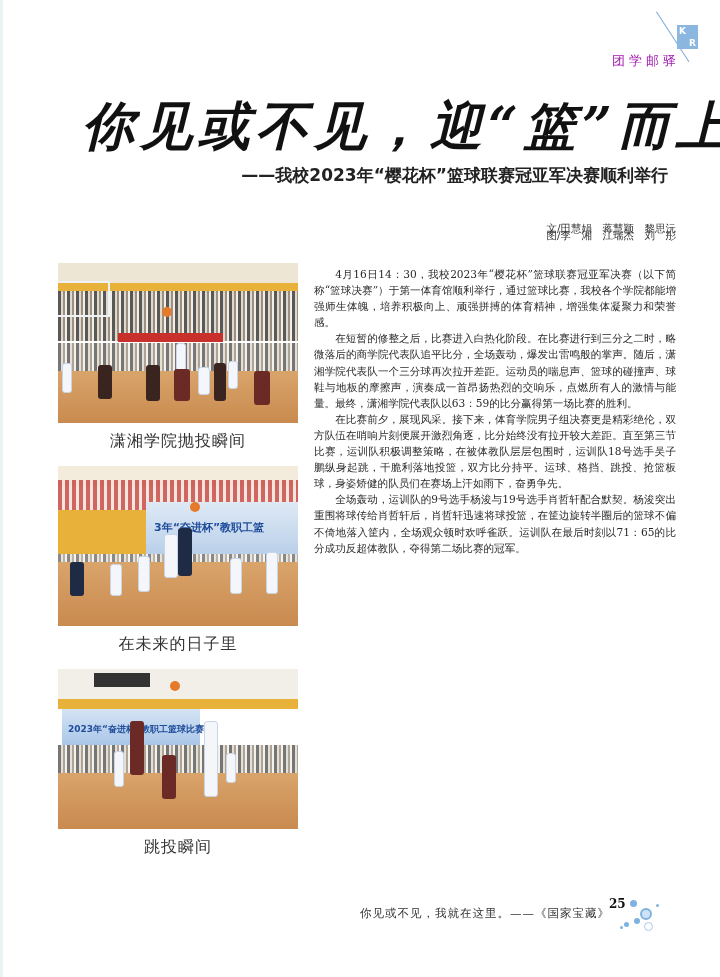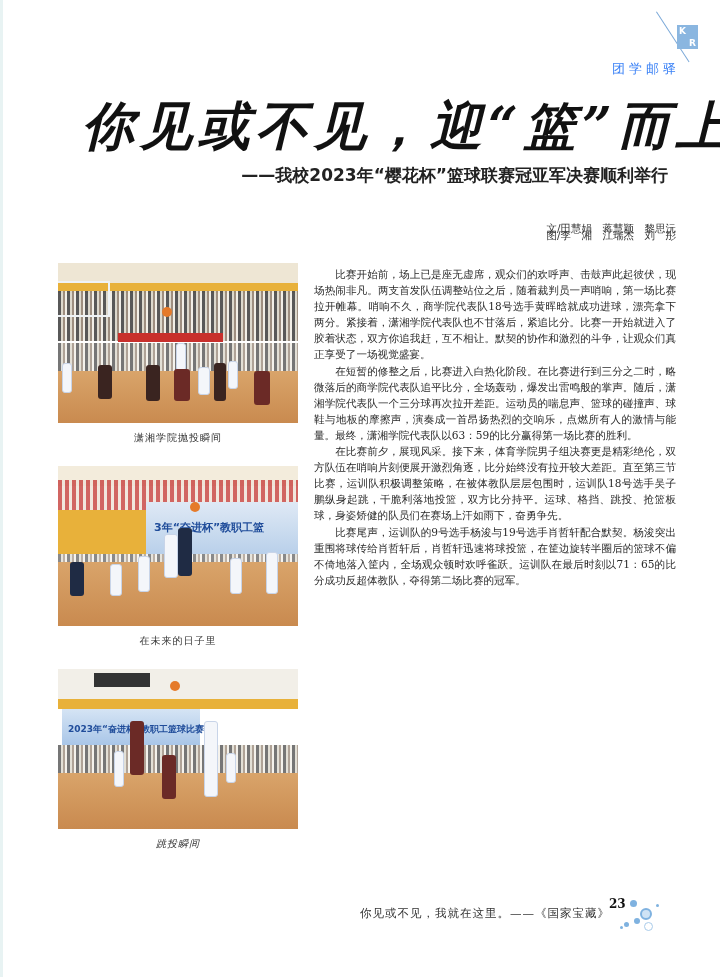--- a/index.html
+++ b/index.html
@@ -9,7 +9,7 @@
   .left-edge { position: absolute; left: 0; top: 0; width: 3px; height: 977px; background: #e8f3f3; }
 
   
-  .section-tag { position: absolute; right: 40px; top: 60px; font-size: 13px; letter-spacing: 4px; color: #3b82f6; }
+  .section-tag { position: absolute; right: 40px; top: 52px; font-size: 13px; letter-spacing: 4px; color: #a21caf; }
   .kr-logo { position: absolute; left: 677px; top: 25px; width: 21px; height: 24px; background: #8ab6e0; }
   .kr-logo span { position: absolute; color: #fff; font-family: "DejaVu Sans", sans-serif; font-weight: bold; font-size: 9px; }
   .kr-logo .k { left: 2px; top: 1px; }

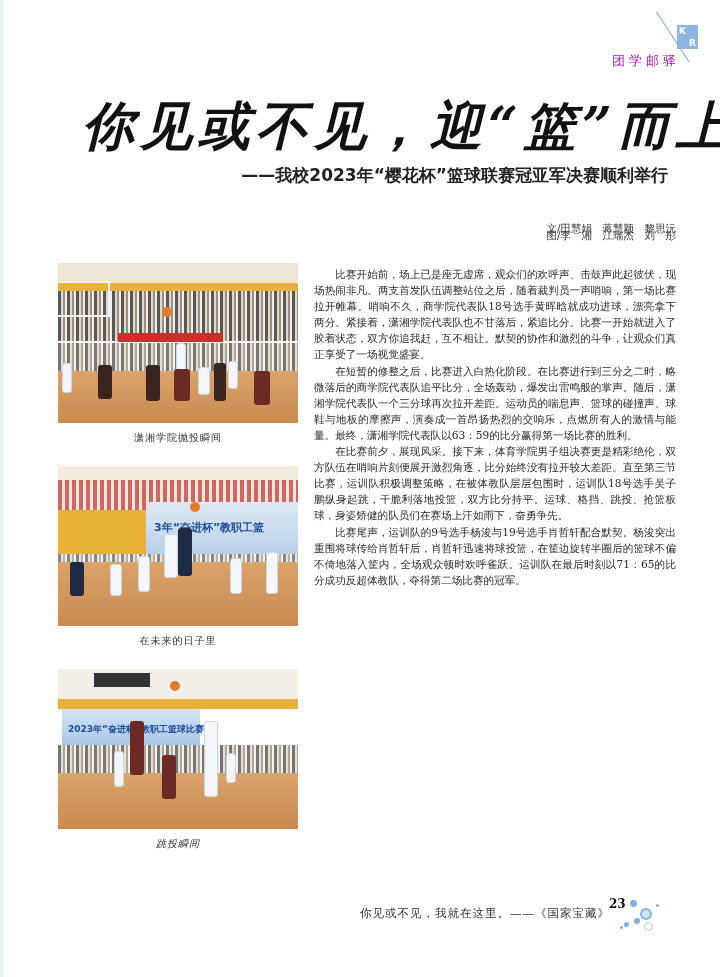--- a/index.html
+++ b/index.html
@@ -132,6 +132,7 @@
 <div class="caption" id="cap3">跳投瞬间</div>
 
 <div class="article">
+  <p>4月16日14：30，我校2023年“樱花杯”篮球联赛冠亚军决赛（以下简称“篮球决赛”）于第一体育馆顺利举行，通过篮球比赛，我校各个学院都能增强师生体魄，培养积极向上、顽强拼搏的体育精神，增强集体凝聚力和荣誉感。</p>
   <p>比赛开始前，场上已是座无虚席，观众们的欢呼声、击鼓声此起彼伏，现场热闹非凡。两支首发队伍调整站位之后，随着裁判员一声哨响，第一场比赛拉开帷幕。哨响不久，商学院代表队18号选手黄晖晗就成功进球，漂亮拿下两分。紧接着，潇湘学院代表队也不甘落后，紧追比分。比赛一开始就进入了胶着状态，双方你追我赶，互不相让。默契的协作和激烈的斗争，让观众们真正享受了一场视觉盛宴。</p>
   <p>在短暂的修整之后，比赛进入白热化阶段。在比赛进行到三分之二时，略微落后的商学院代表队追平比分，全场轰动，爆发出雷鸣般的掌声。随后，潇湘学院代表队一个三分球再次拉开差距。运动员的喘息声、篮球的碰撞声、球鞋与地板的摩擦声，演奏成一首昂扬热烈的交响乐，点燃所有人的激情与能量。最终，潇湘学院代表队以63：59的比分赢得第一场比赛的胜利。</p>
   <p>在比赛前夕，展现风采。接下来，体育学院男子组决赛更是精彩绝伦，双方队伍在哨响片刻便展开激烈角逐，比分始终没有拉开较大差距。直至第三节比赛，运训队积极调整策略，在被体教队层层包围时，运训队18号选手吴子鹏纵身起跳，干脆利落地投篮，双方比分持平。运球、格挡、跳投、抢篮板球，身姿矫健的队员们在赛场上汗如雨下，奋勇争先。</p>

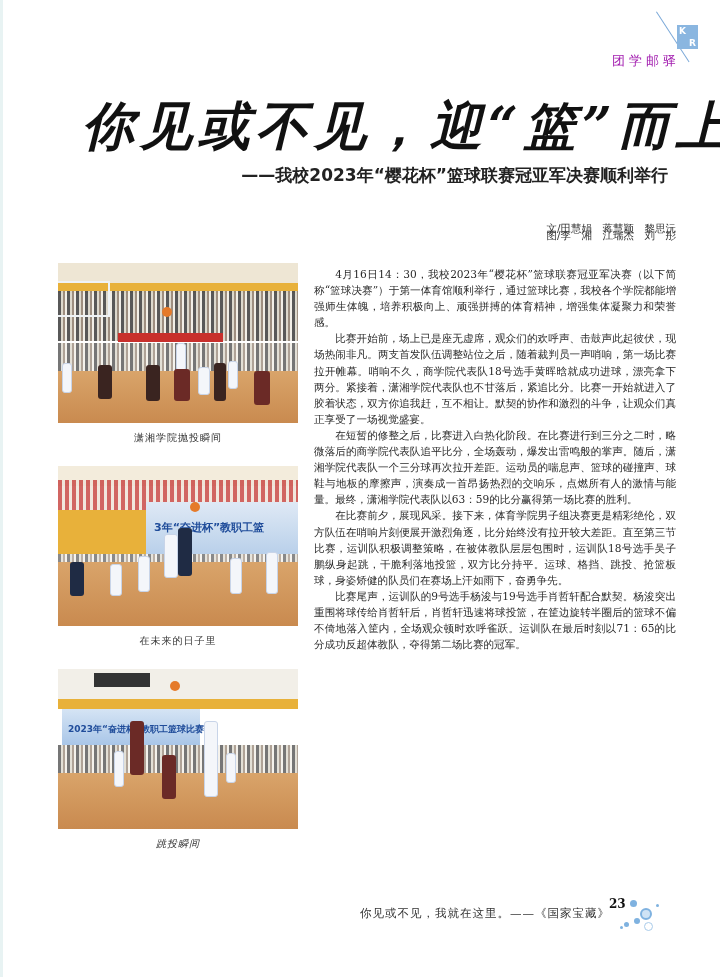--- a/index.html
+++ b/index.html
@@ -133,7 +133,6 @@
 
 <div class="article">
   <p>4月16日14：30，我校2023年“樱花杯”篮球联赛冠亚军决赛（以下简称“篮球决赛”）于第一体育馆顺利举行，通过篮球比赛，我校各个学院都能增强师生体魄，培养积极向上、顽强拼搏的体育精神，增强集体凝聚力和荣誉感。</p>
-  <p>比赛开始前，场上已是座无虚席，观众们的欢呼声、击鼓声此起彼伏，现场热闹非凡。两支首发队伍调整站位之后，随着裁判员一声哨响，第一场比赛拉开帷幕。哨响不久，商学院代表队18号选手黄晖晗就成功进球，漂亮拿下两分。紧接着，潇湘学院代表队也不甘落后，紧追比分。比赛一开始就进入了胶着状态，双方你追我赶，互不相让。默契的协作和激烈的斗争，让观众们真正享受了一场视觉盛宴。</p>
   <p>在短暂的修整之后，比赛进入白热化阶段。在比赛进行到三分之二时，略微落后的商学院代表队追平比分，全场轰动，爆发出雷鸣般的掌声。随后，潇湘学院代表队一个三分球再次拉开差距。运动员的喘息声、篮球的碰撞声、球鞋与地板的摩擦声，演奏成一首昂扬热烈的交响乐，点燃所有人的激情与能量。最终，潇湘学院代表队以63：59的比分赢得第一场比赛的胜利。</p>
   <p>在比赛前夕，展现风采。接下来，体育学院男子组决赛更是精彩绝伦，双方队伍在哨响片刻便展开激烈角逐，比分始终没有拉开较大差距。直至第三节比赛，运训队积极调整策略，在被体教队层层包围时，运训队18号选手吴子鹏纵身起跳，干脆利落地投篮，双方比分持平。运球、格挡、跳投、抢篮板球，身姿矫健的队员们在赛场上汗如雨下，奋勇争先。</p>
   <p>比赛尾声，运训队的9号选手杨浚与19号选手肖哲轩配合默契。杨浚突出重围将球传给肖哲轩后，肖哲轩迅速将球投篮，在筐边旋转半圈后的篮球不偏不倚地落入筐内，全场观众顿时欢呼雀跃。运训队在最后时刻以71：65的比分成功反超体教队，夺得第二场比赛的冠军。</p>

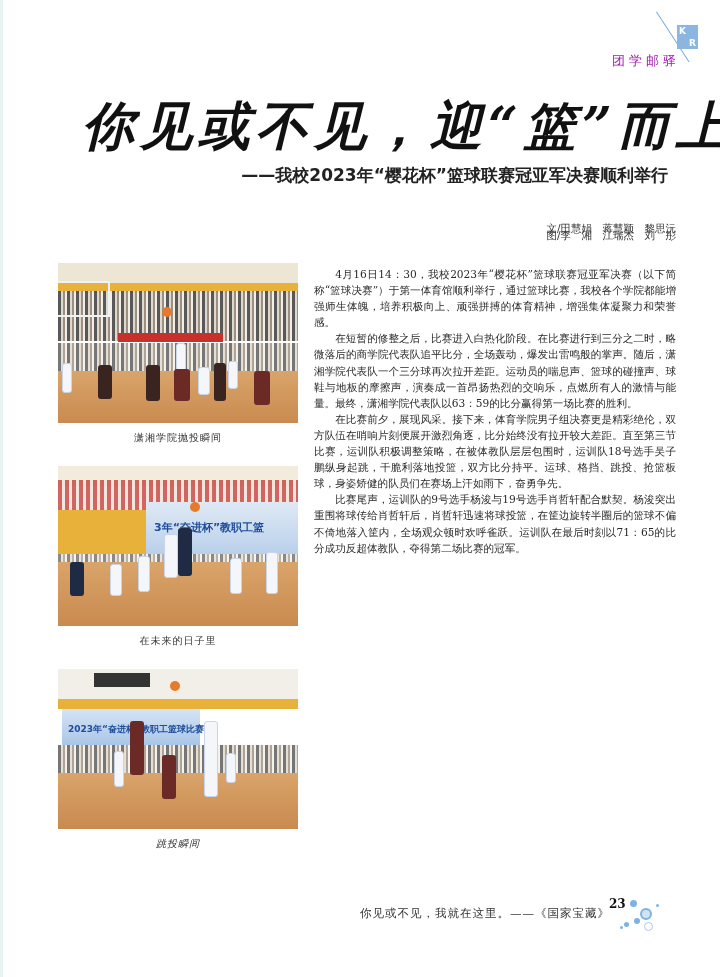--- a/index.html
+++ b/index.html
@@ -43,7 +43,7 @@
   #photo2 { top: 466px; height: 160px; }
   #photo3 { top: 669px; height: 160px; }
 
-  .caption { position: absolute; left: 58px; width: 240px; text-align: center; font-size: 10px; color: #333; letter-spacing: 1px; }
+  .caption { position: absolute; left: 58px; width: 240px; text-align: center; font-size: 16px; color: #333; letter-spacing: 1px; }
   #cap1 { top: 431px; }
   #cap2 { top: 634px; }
   #cap3 { top: 837px; font-style: italic; }

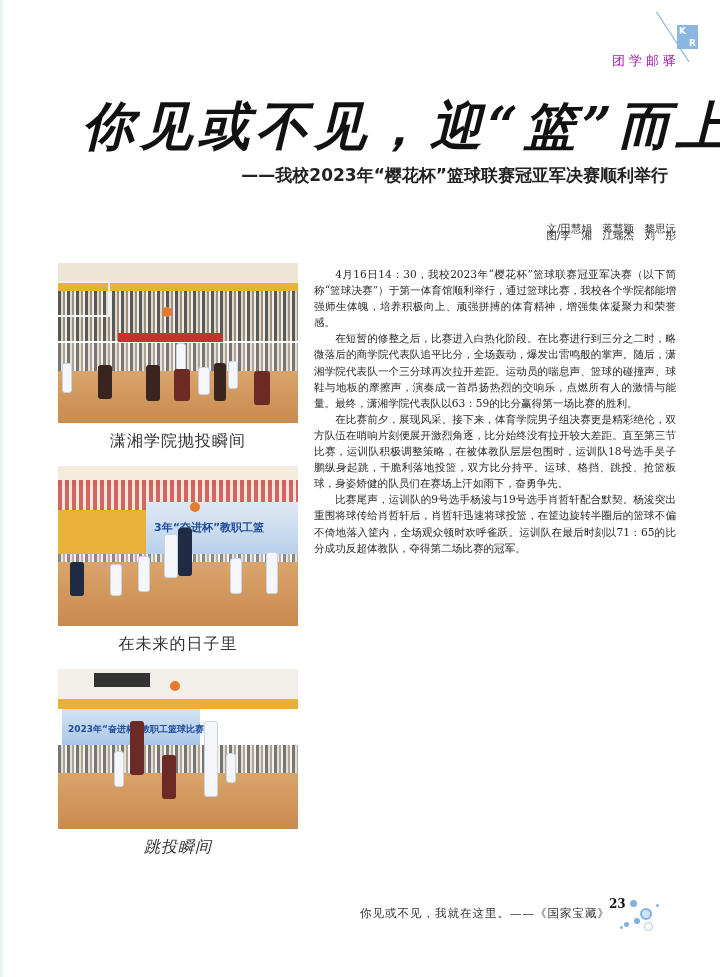--- a/index.html
+++ b/index.html
@@ -135,7 +135,7 @@
   <p>4月16日14：30，我校2023年“樱花杯”篮球联赛冠亚军决赛（以下简称“篮球决赛”）于第一体育馆顺利举行，通过篮球比赛，我校各个学院都能增强师生体魄，培养积极向上、顽强拼搏的体育精神，增强集体凝聚力和荣誉感。</p>
   <p>在短暂的修整之后，比赛进入白热化阶段。在比赛进行到三分之二时，略微落后的商学院代表队追平比分，全场轰动，爆发出雷鸣般的掌声。随后，潇湘学院代表队一个三分球再次拉开差距。运动员的喘息声、篮球的碰撞声、球鞋与地板的摩擦声，演奏成一首昂扬热烈的交响乐，点燃所有人的激情与能量。最终，潇湘学院代表队以63：59的比分赢得第一场比赛的胜利。</p>
   <p>在比赛前夕，展现风采。接下来，体育学院男子组决赛更是精彩绝伦，双方队伍在哨响片刻便展开激烈角逐，比分始终没有拉开较大差距。直至第三节比赛，运训队积极调整策略，在被体教队层层包围时，运训队18号选手吴子鹏纵身起跳，干脆利落地投篮，双方比分持平。运球、格挡、跳投、抢篮板球，身姿矫健的队员们在赛场上汗如雨下，奋勇争先。</p>
-  <p>比赛尾声，运训队的9号选手杨浚与19号选手肖哲轩配合默契。杨浚突出重围将球传给肖哲轩后，肖哲轩迅速将球投篮，在筐边旋转半圈后的篮球不偏不倚地落入筐内，全场观众顿时欢呼雀跃。运训队在最后时刻以71：65的比分成功反超体教队，夺得第二场比赛的冠军。</p>
+  <p>全场轰动，运训队的9号选手杨浚与19号选手肖哲轩配合默契。杨浚突出重围将球传给肖哲轩后，肖哲轩迅速将球投篮，在筐边旋转半圈后的篮球不偏不倚地落入筐内，全场观众顿时欢呼雀跃。运训队在最后时刻以71：65的比分成功反超体教队，夺得第二场比赛的冠军。</p>
 </div>
 
 <div class="footer-quote">你见或不见，我就在这里。——《国家宝藏》</div>

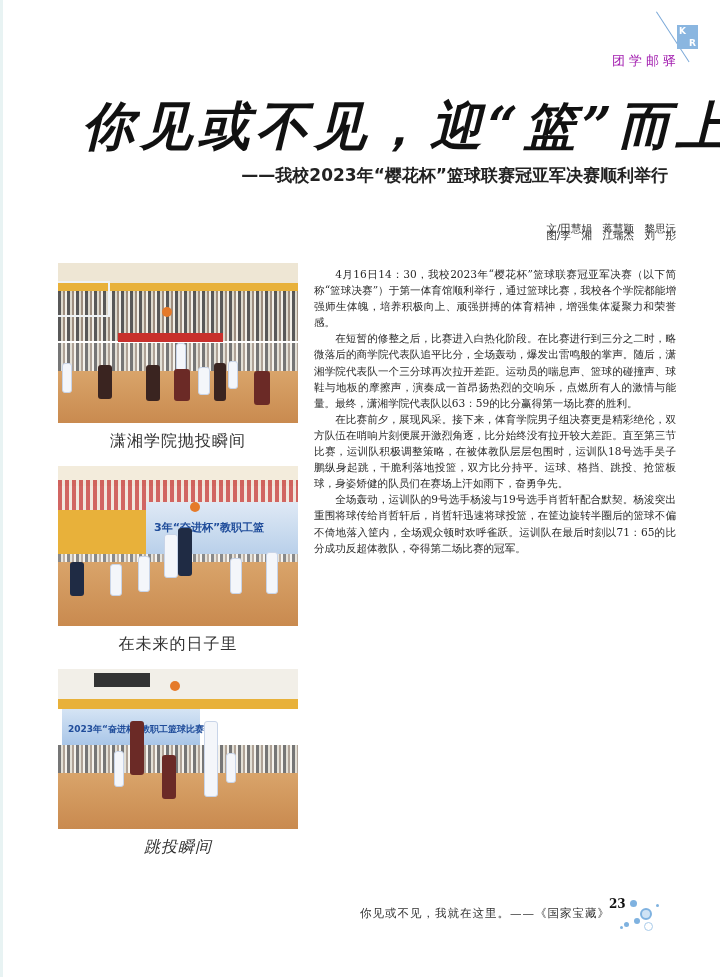--- a/index.html
+++ b/index.html
@@ -46,7 +46,7 @@
   .caption { position: absolute; left: 58px; width: 240px; text-align: center; font-size: 16px; color: #333; letter-spacing: 1px; }
   #cap1 { top: 431px; }
   #cap2 { top: 634px; }
-  #cap3 { top: 837px; font-style: italic; }
+  #cap3 { top: 837px; }
 
   
   .article { position: absolute; left: 314px; top: 266px; width: 362px; font-family: "DejaVu Serif", "Liberation Serif", serif; font-size: 10.6px; line-height: 16.1px; color: #2a2a2a; text-align: justify; }

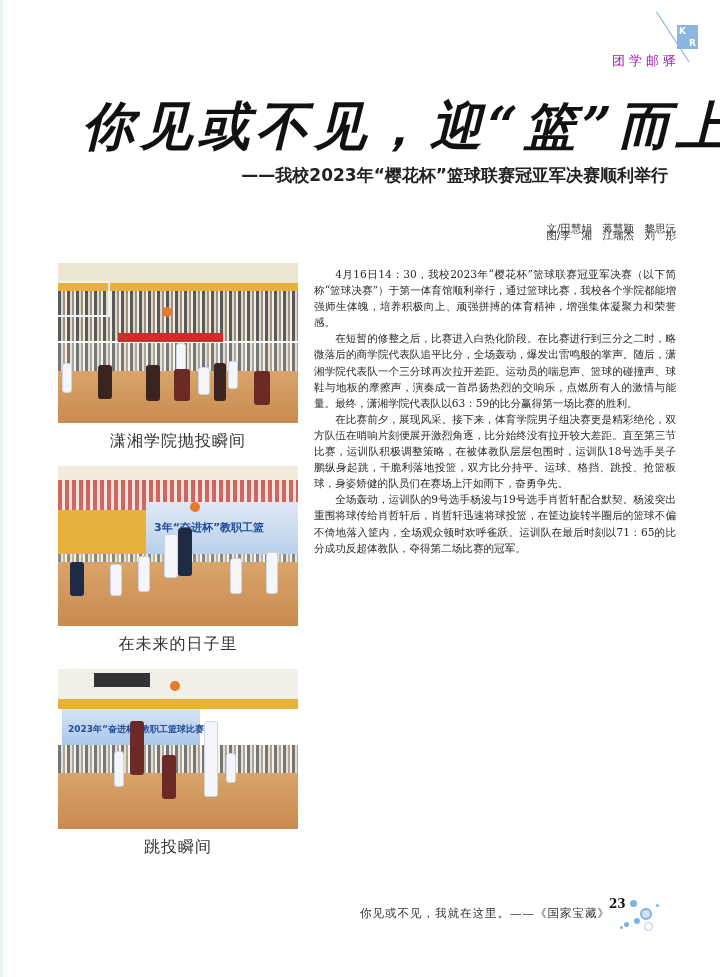--- a/index.html
+++ b/index.html
@@ -139,7 +139,7 @@
 </div>
 
 <div class="footer-quote">你见或不见，我就在这里。——《国家宝藏》</div>
-<div class="page-number">23</div>
+<div class="page-number">25</div>
 <div class="page-deco">
   <div class="dot" style="left:10px;top:4px;width:7px;height:7px;"></div>
   <div class="dot" style="left:20px;top:12px;width:12px;height:12px;border:2px solid #7fb2e0;background:#cfe3f5;"></div>

